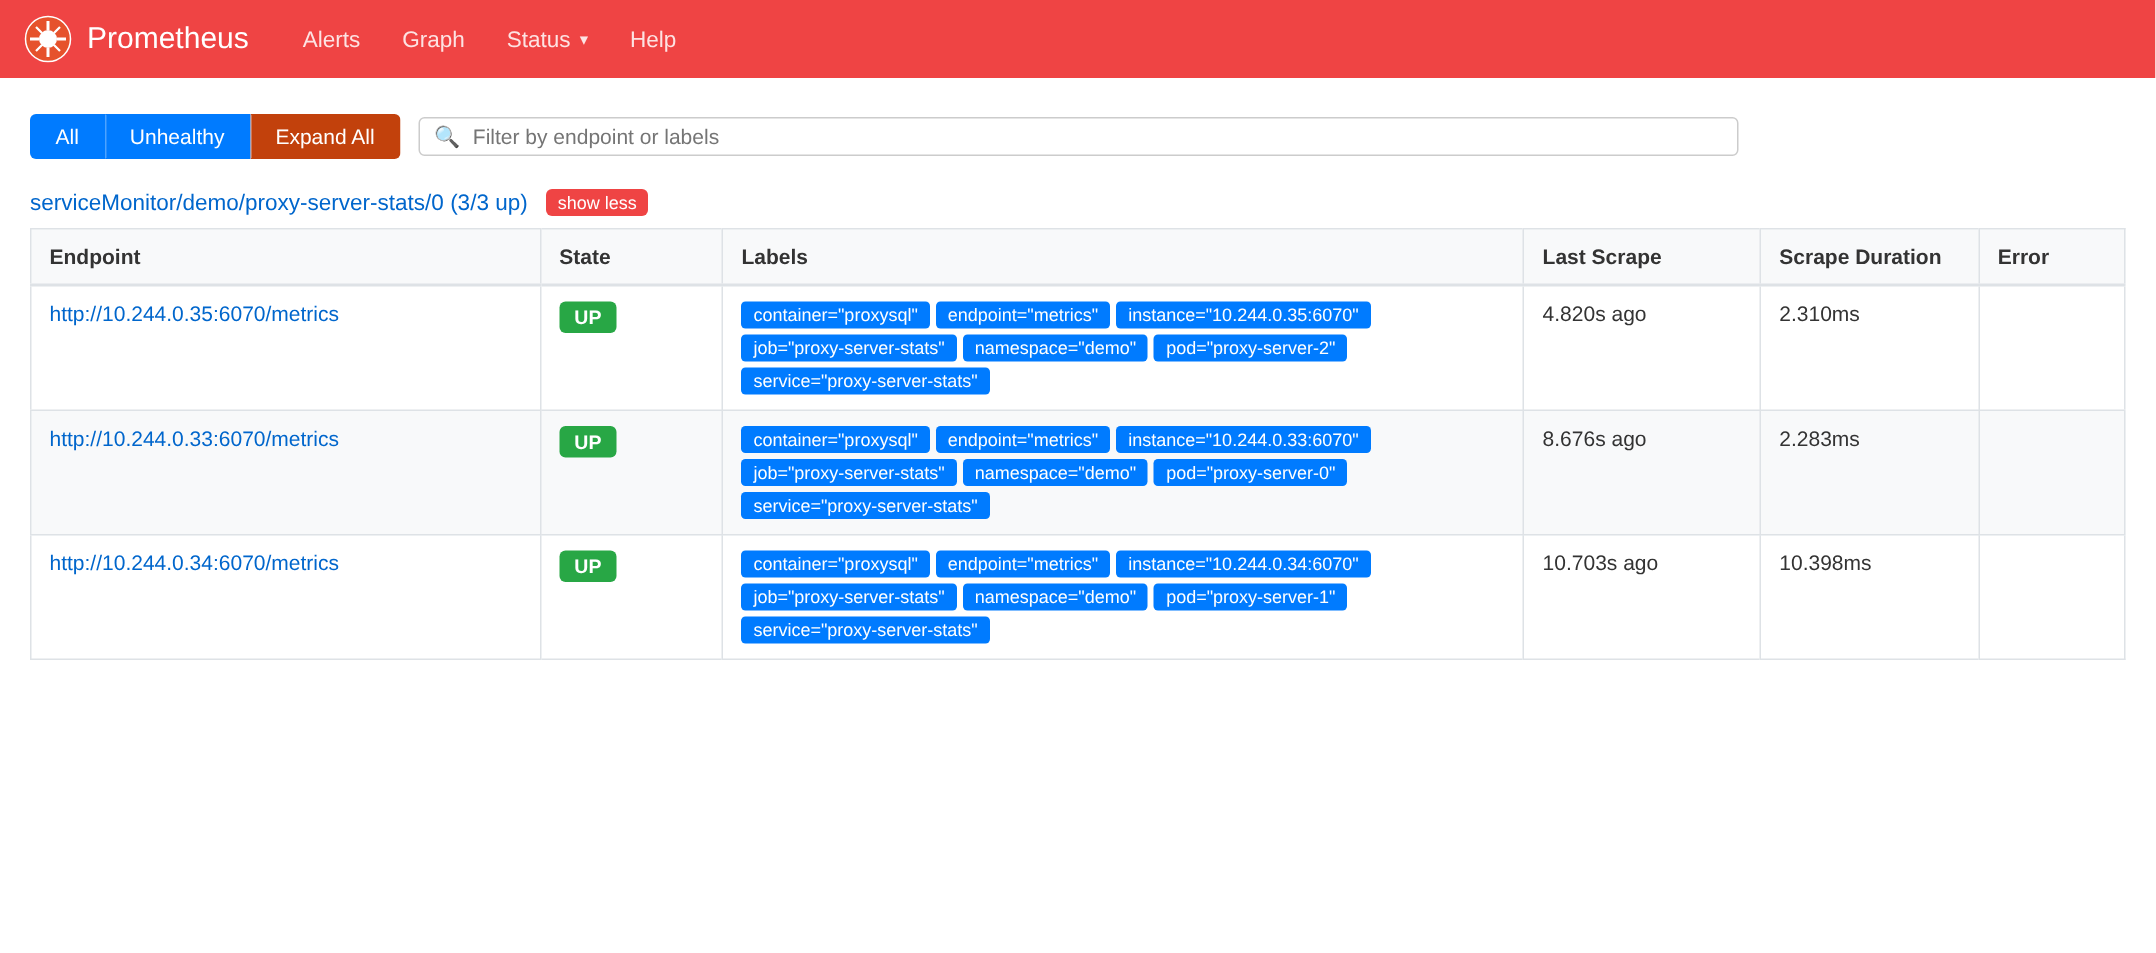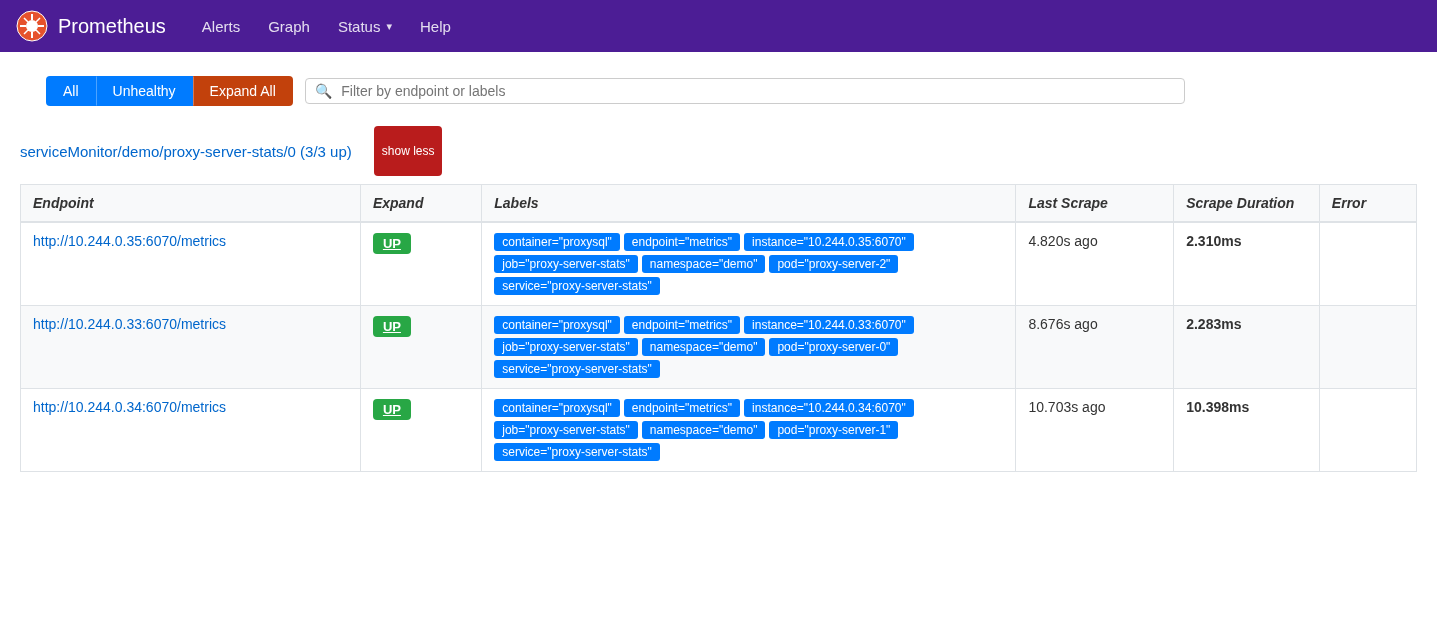--- a/index.html
+++ b/index.html
@@ -7,7 +7,7 @@
 
     
     .navbar {
-      background: #4c1d95;
+      background: #ef4444;
       display: flex;
       align-items: center;
       padding: 0 16px;

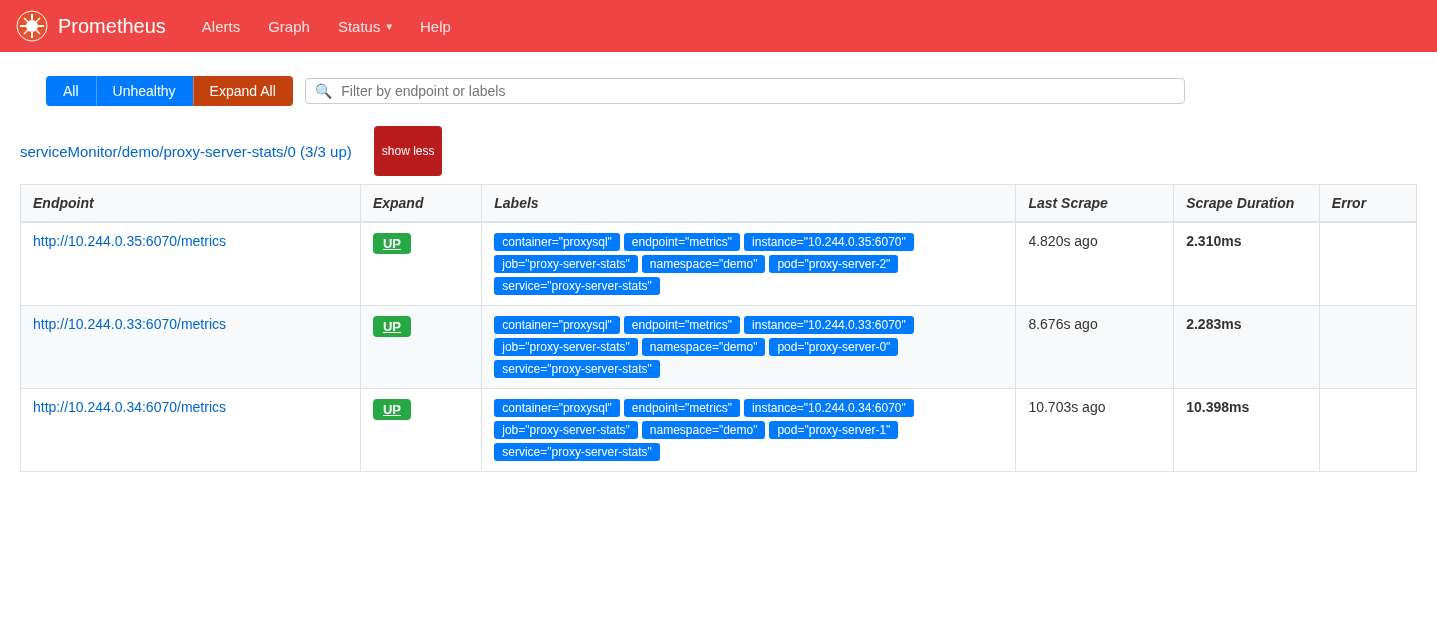--- a/index.html
+++ b/index.html
@@ -66,7 +66,6 @@
     }
     .btn-group {
       display: flex;
-      margin-left: 26px;
     }
     .btn {
       padding: 6px 16px;

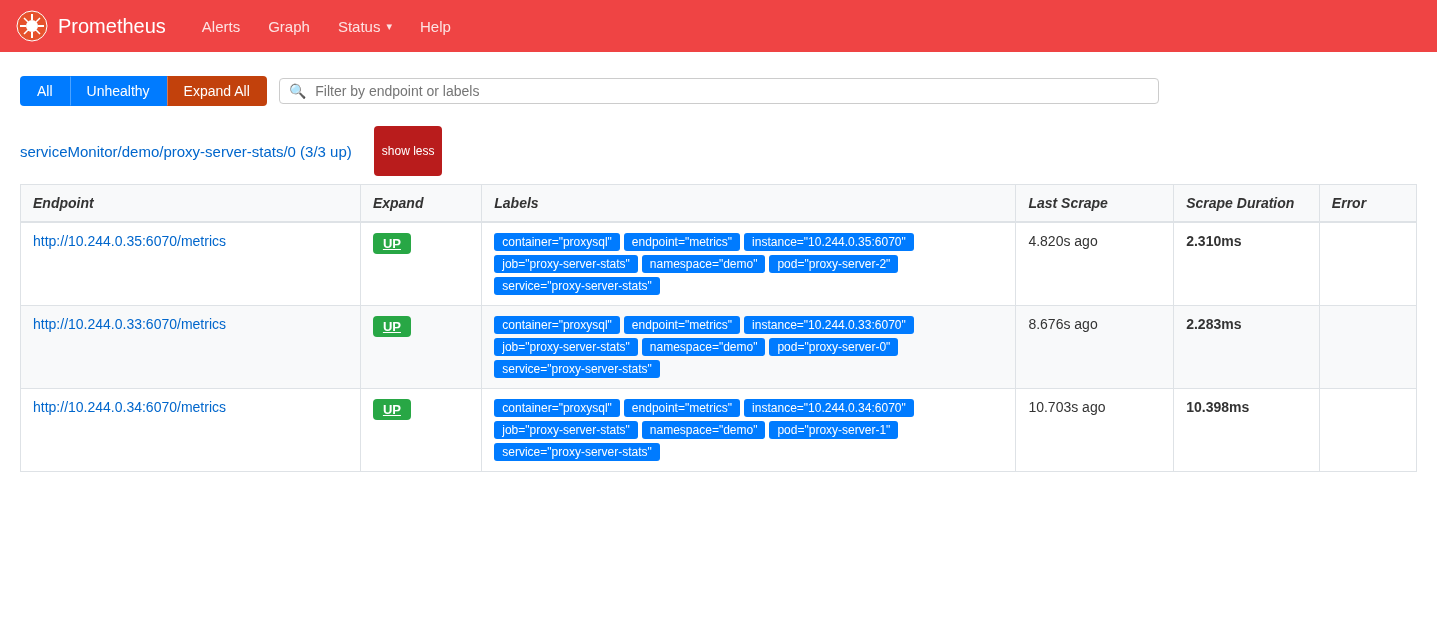--- a/index.html
+++ b/index.html
@@ -117,7 +117,7 @@
     .section-header {
       display: flex;
       align-items: center;
-      gap: 22px;
+      gap: 12px;
       margin-bottom: 8px;
     }
     .section-title {

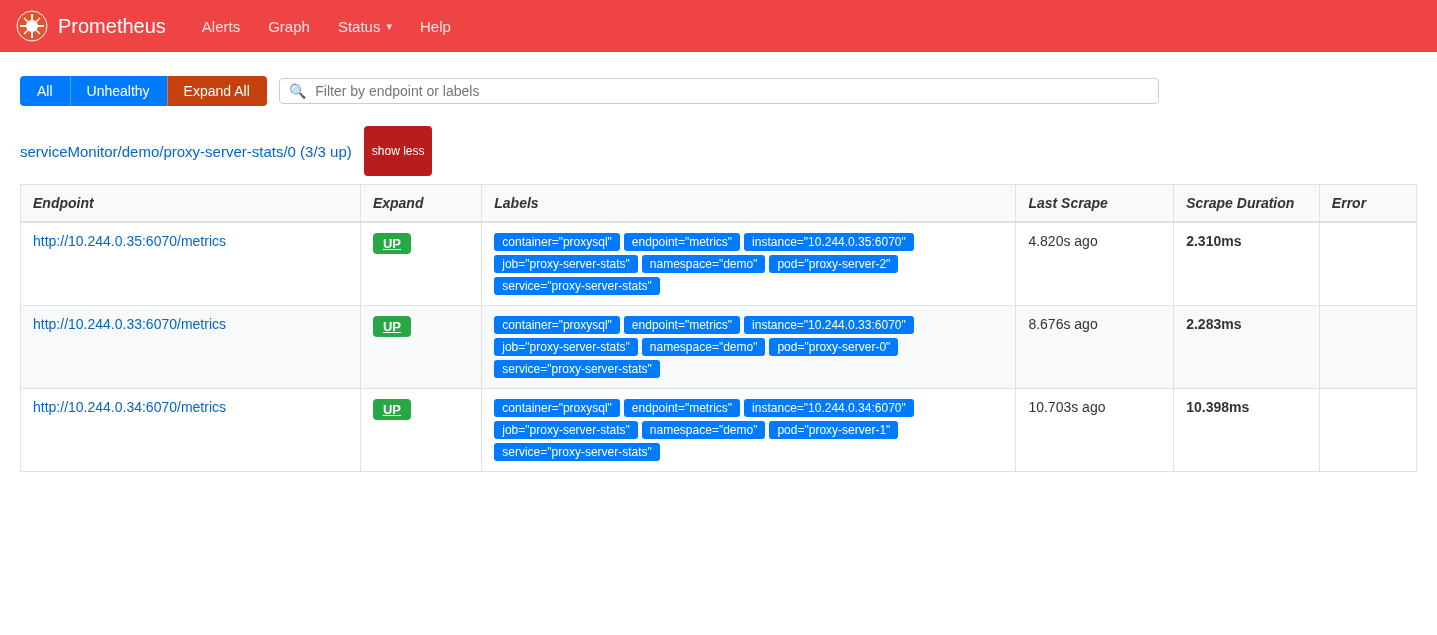--- a/index.html
+++ b/index.html
@@ -128,11 +128,11 @@
       text-decoration: none;
     }
     .btn-show-less {
-      background: #b91c1c;
+      background: #ef4444;
       color: #fff;
       border: none;
       border-radius: 4px;
-      padding: 18px 8px;
+      padding: 2px 8px;
       font-size: 12px;
       cursor: pointer;
     }

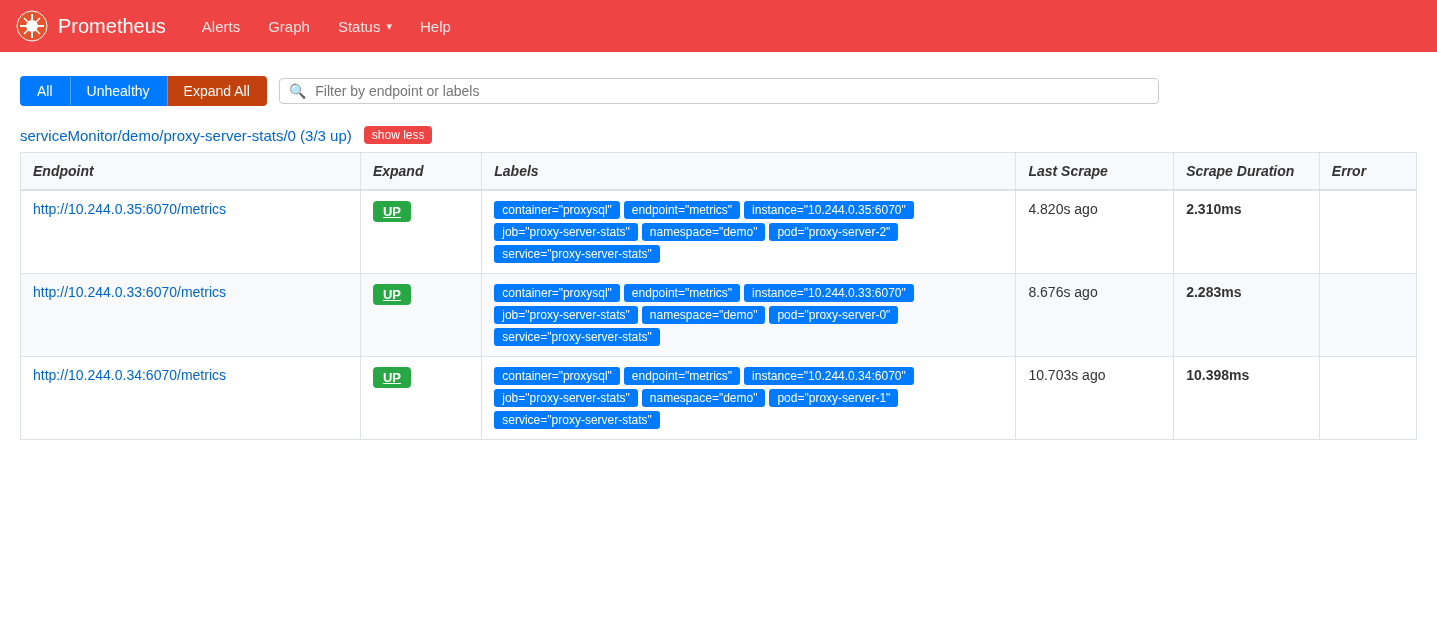--- a/index.html
+++ b/index.html
@@ -153,7 +153,6 @@
       font-size: 14px;
       border-bottom: 2px solid #dee2e6;
       border-right: 1px solid #dee2e6;
-      font-style: italic;
     }
     .targets-table th:last-child { border-right: none; }
     .targets-table td {

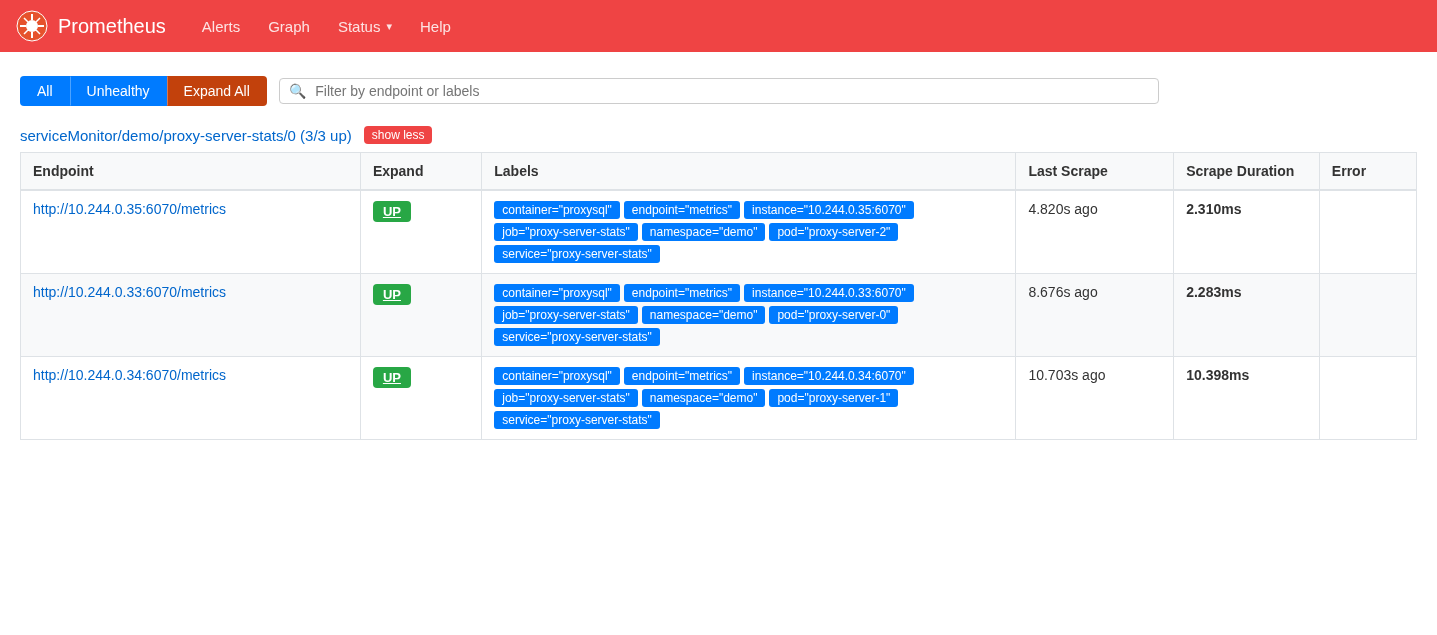--- a/index.html
+++ b/index.html
@@ -253,7 +253,7 @@
     <thead>
       <tr>
         <th class="col-endpoint">Endpoint</th>
-        <th class="col-state">Expand</th>
+        <th class="col-state">State</th>
         <th class="col-labels">Labels</th>
         <th class="col-last-scrape">Last Scrape</th>
         <th class="col-scrape-duration">Scrape Duration</th>

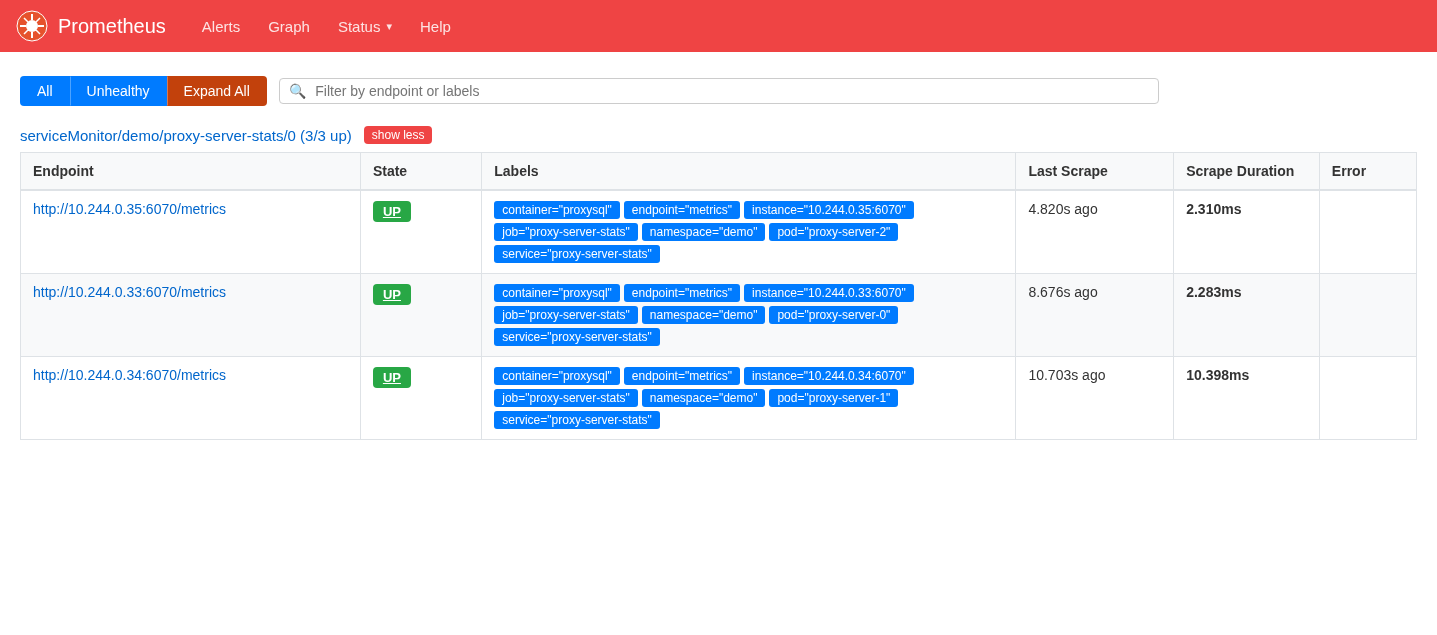--- a/index.html
+++ b/index.html
@@ -180,7 +180,6 @@
       font-size: 13px;
       font-weight: 600;
       display: inline-block;
-      text-decoration: underline;
     }
 
     .labels-container {

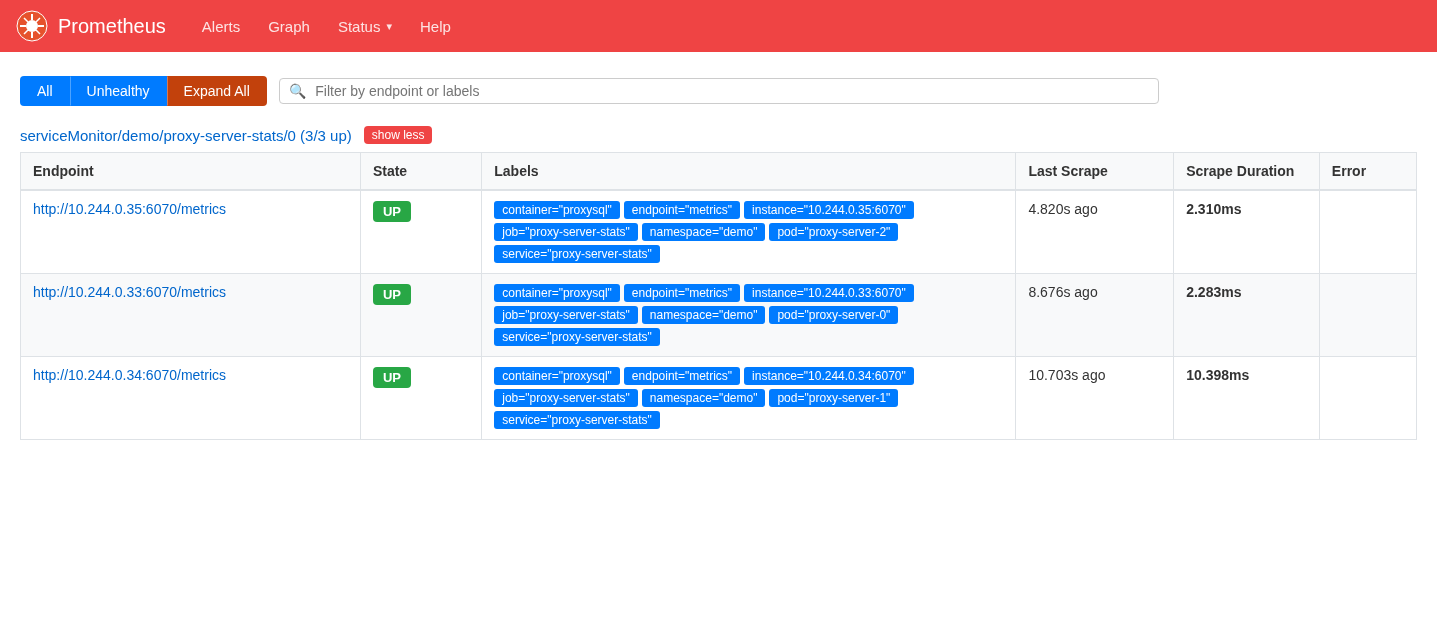--- a/index.html
+++ b/index.html
@@ -200,7 +200,7 @@
     .col-state { width: 100px; }
     .col-labels { width: 440px; }
     .col-last-scrape { width: 130px; }
-    .col-scrape-duration { width: 120px; font-weight: bold; }
+    .col-scrape-duration { width: 120px; }
     .col-error { width: 80px; }
 
     .caret { font-size: 11px; margin-left: 2px; }

